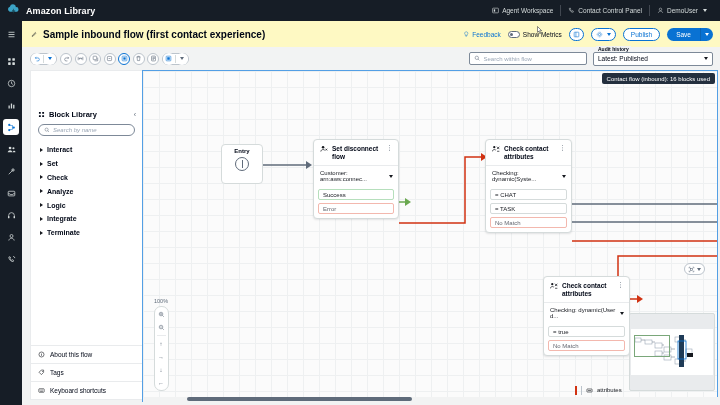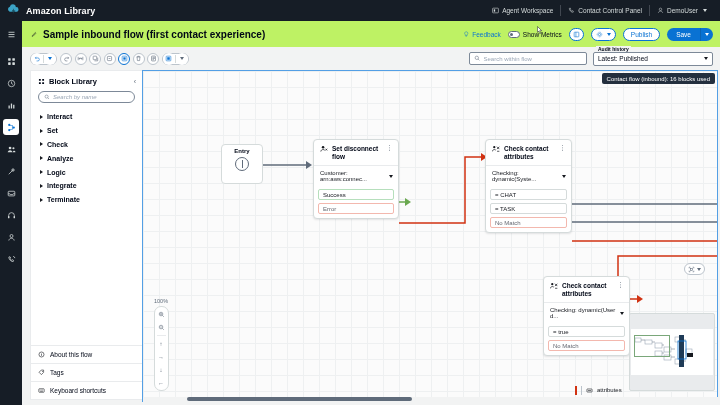--- a/index.html
+++ b/index.html
@@ -42,7 +42,7 @@
   
   .flowhead {
     position:absolute; top:21px; left:22px; width:698px; height:26px;
-    background:#bef264; display:flex; align-items:center;
+    background:#fef9c3; display:flex; align-items:center;
   }
   .flow-title { display:flex; align-items:center; gap:5px; padding-left:9px; }
   .flow-title .t { font-size:10px; font-weight:bold; color:#000716; }

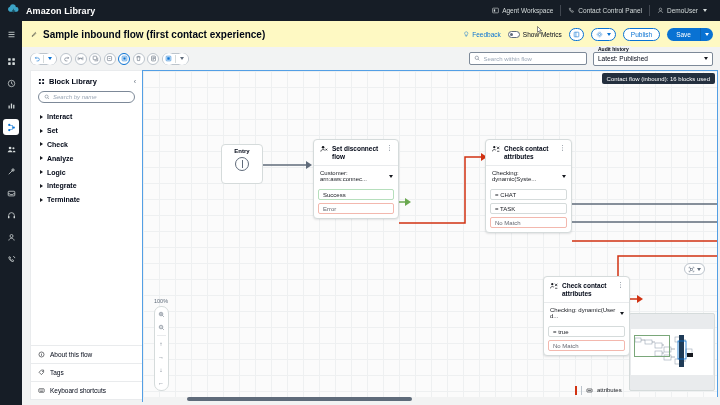--- a/index.html
+++ b/index.html
@@ -100,7 +100,7 @@
     background:#fff; border:1px solid #e9ebed; border-right:none;
     display:flex; flex-direction:column;
   }
-  .lib-head { display:flex; align-items:center; gap:4px; padding:6px 6px 4px 7px; }
+  .lib-head { display:flex; align-items:center; gap:4px; padding:6px 6px 4px 7px;margin-top:33px; }
   .lib-head .t { font-size:7.5px; font-weight:bold; color:#000716; }
   .lib-head .col { margin-left:auto; color:#5f6b7a; font-size:7px; }
   .lib-search {

